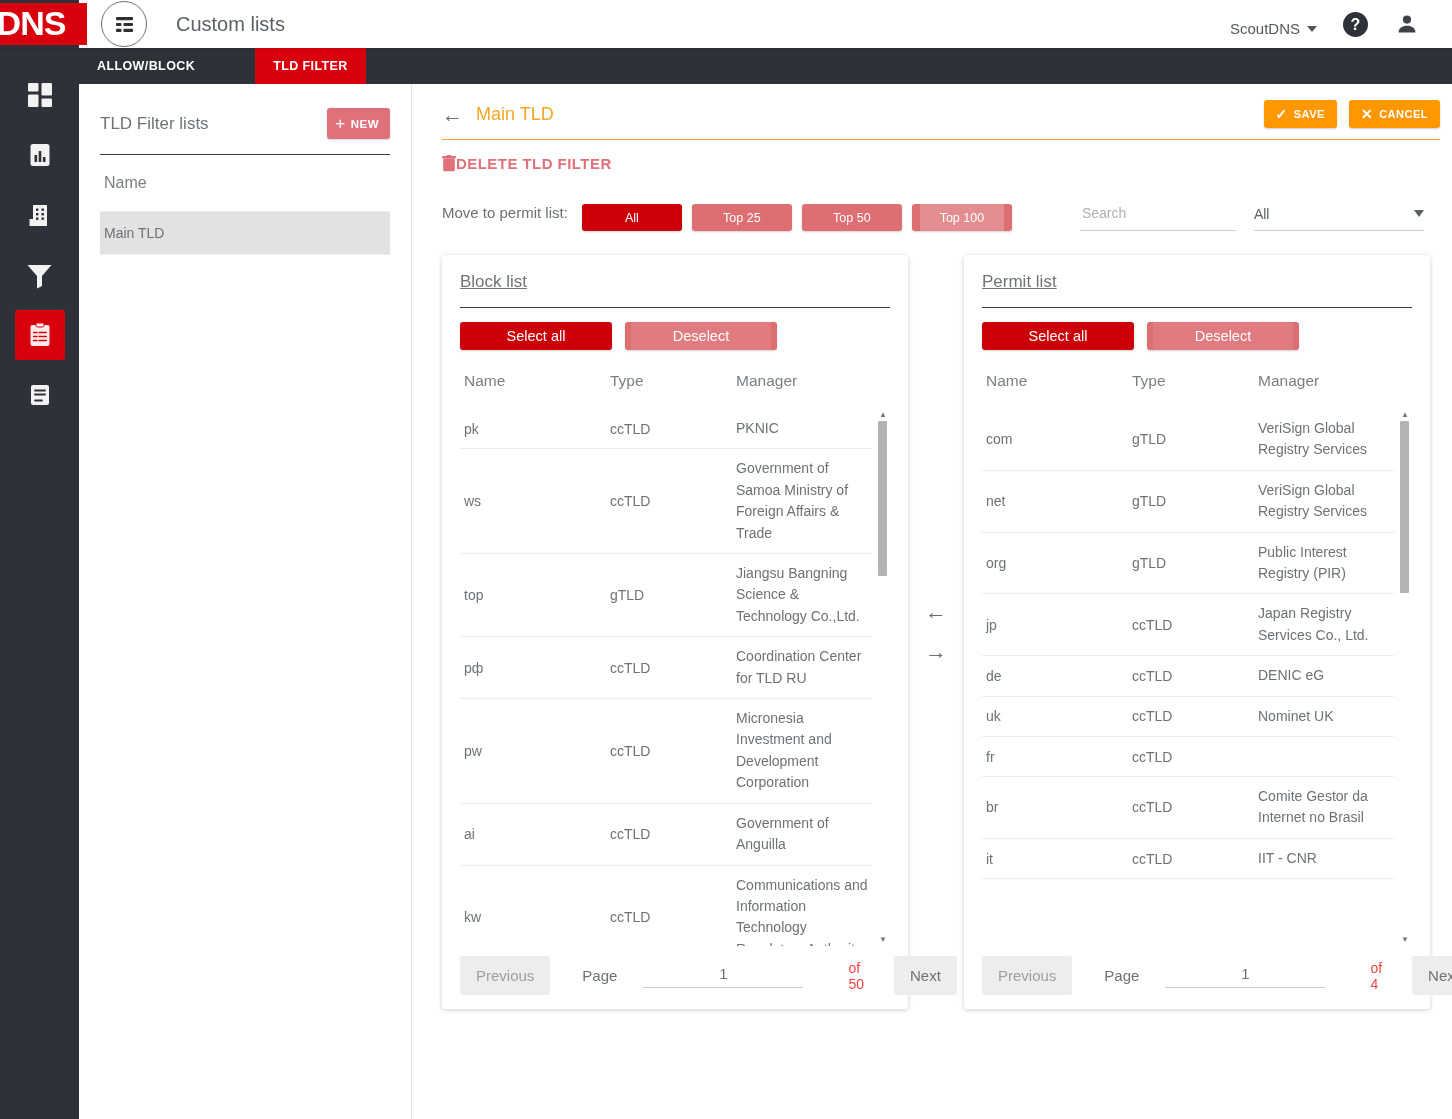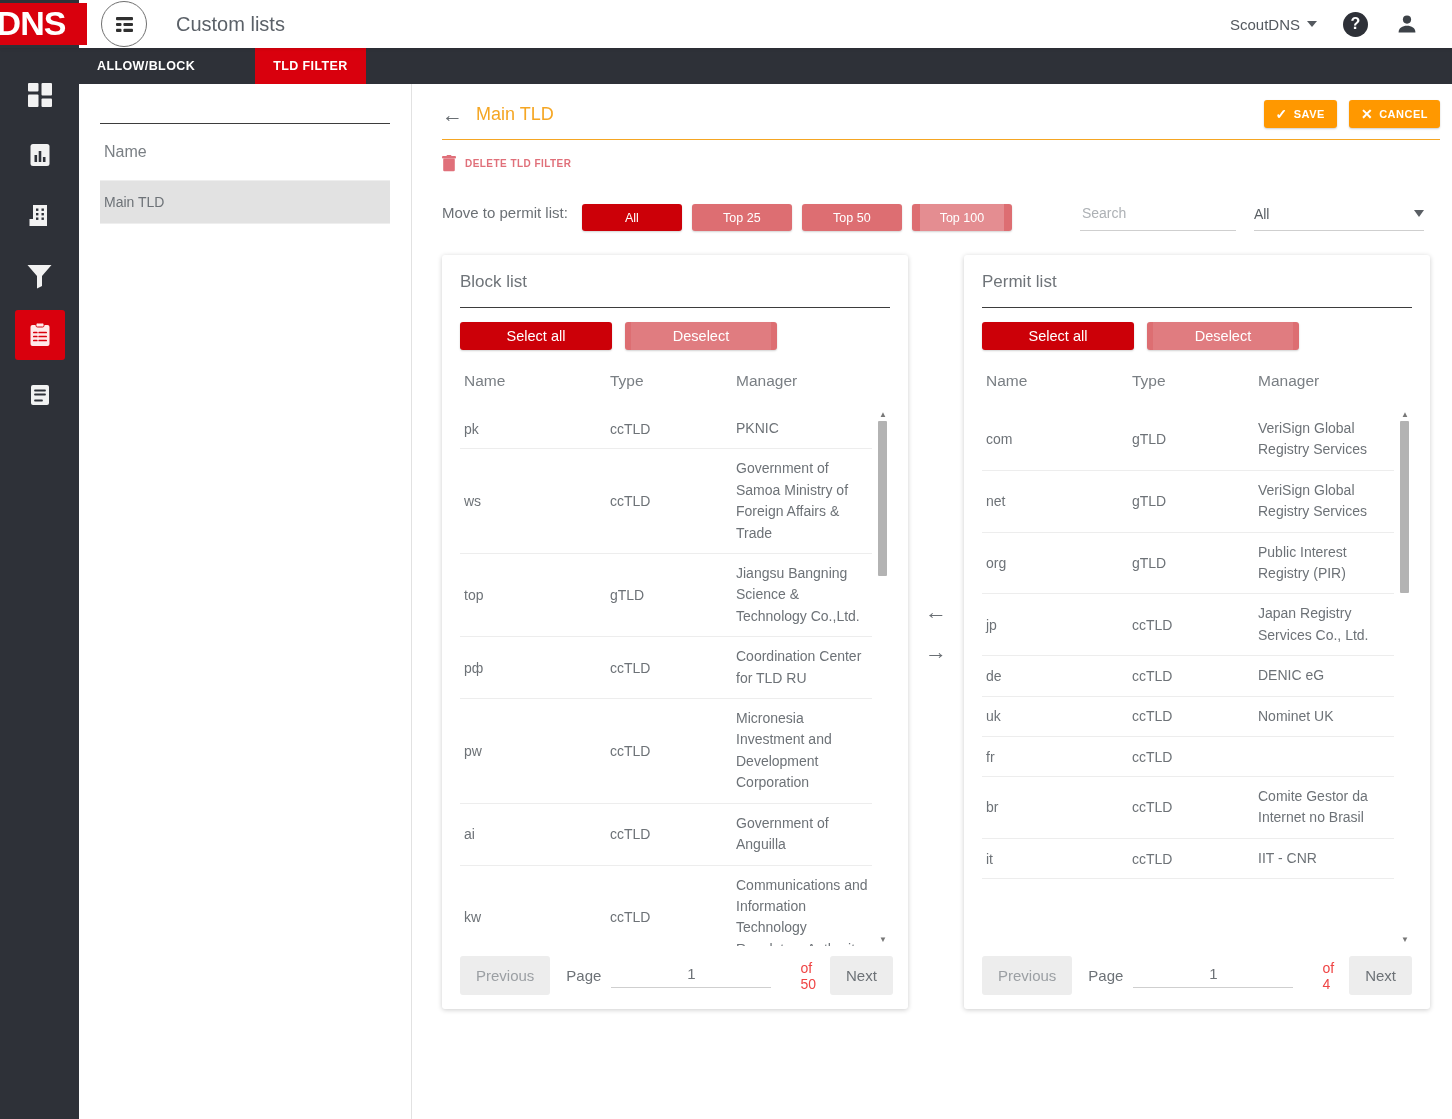--- a/index.html
+++ b/index.html
@@ -40,7 +40,7 @@
     margin-left:29px; font-size:20px; color:#5b6168; font-weight:400;
   }
   .topbar-right {
-    margin-left:auto; display:flex; align-items:center; gap:26px;
+    margin-left:auto; display:flex; align-items:flex-end; gap:26px;
     padding-right:32px; color:#4a4f56;
   }
   .acct { font-size:15px; color:#54595f; display:flex; align-items:center; gap:7px; cursor:pointer; }

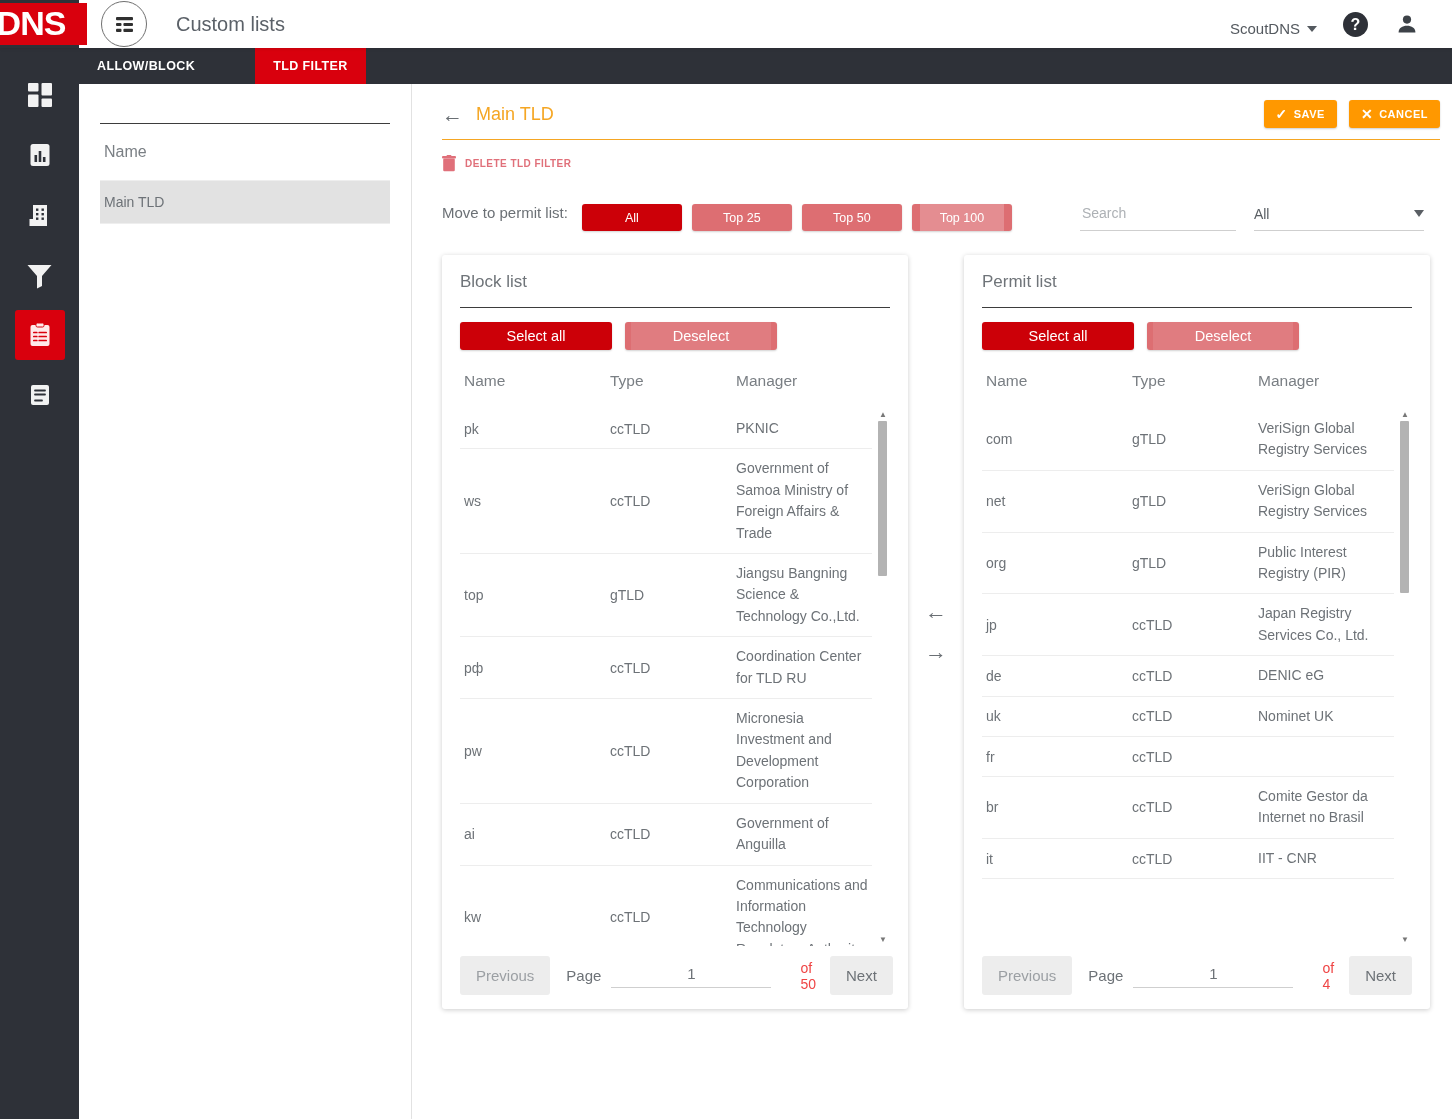--- a/index.html
+++ b/index.html
@@ -332,6 +332,13 @@
   </div>
 
   <div class="listcol">
+    <div class="listcol-head">
+      <div class="listcol-title">TLD Filter lists</div>
+      <button class="btn-new">
+        <span class="plus">+</span>
+        <span>NEW</span>
+      </button>
+    </div>
     <div class="listcol-rule"></div>
     <div class="col-hdr">Name</div>
     <div class="list-row selected">Main TLD</div>

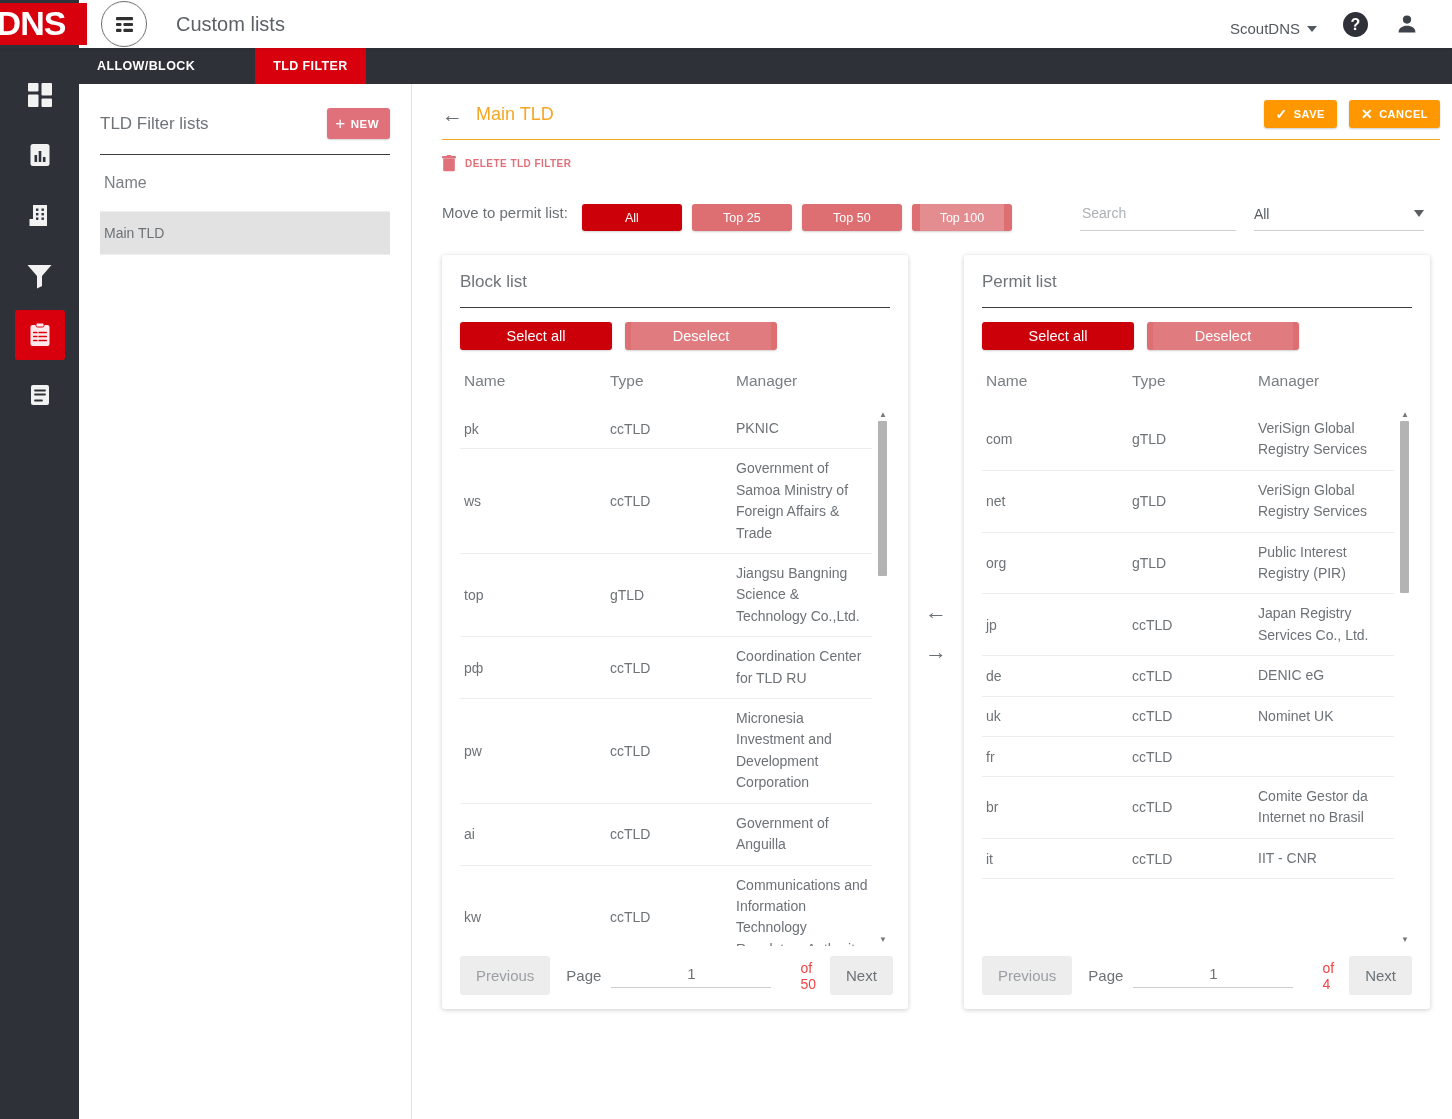--- a/index.html
+++ b/index.html
@@ -114,8 +114,8 @@
   .head-rule { height:1px; background:#f5a623; margin-top:11px; }
 
   .delete-link {
-    display:flex; align-items:center; gap:9px; margin-top:15px;
-    color:#e0707a; font-size:10px; font-weight:bold; letter-spacing:.45px; cursor:pointer;
+    display:flex; align-items:center; margin-top:15px;
+    color:#e0707a; font-size:15px; font-weight:bold; letter-spacing:.45px; cursor:pointer;
   }
 
   .tabstrip {

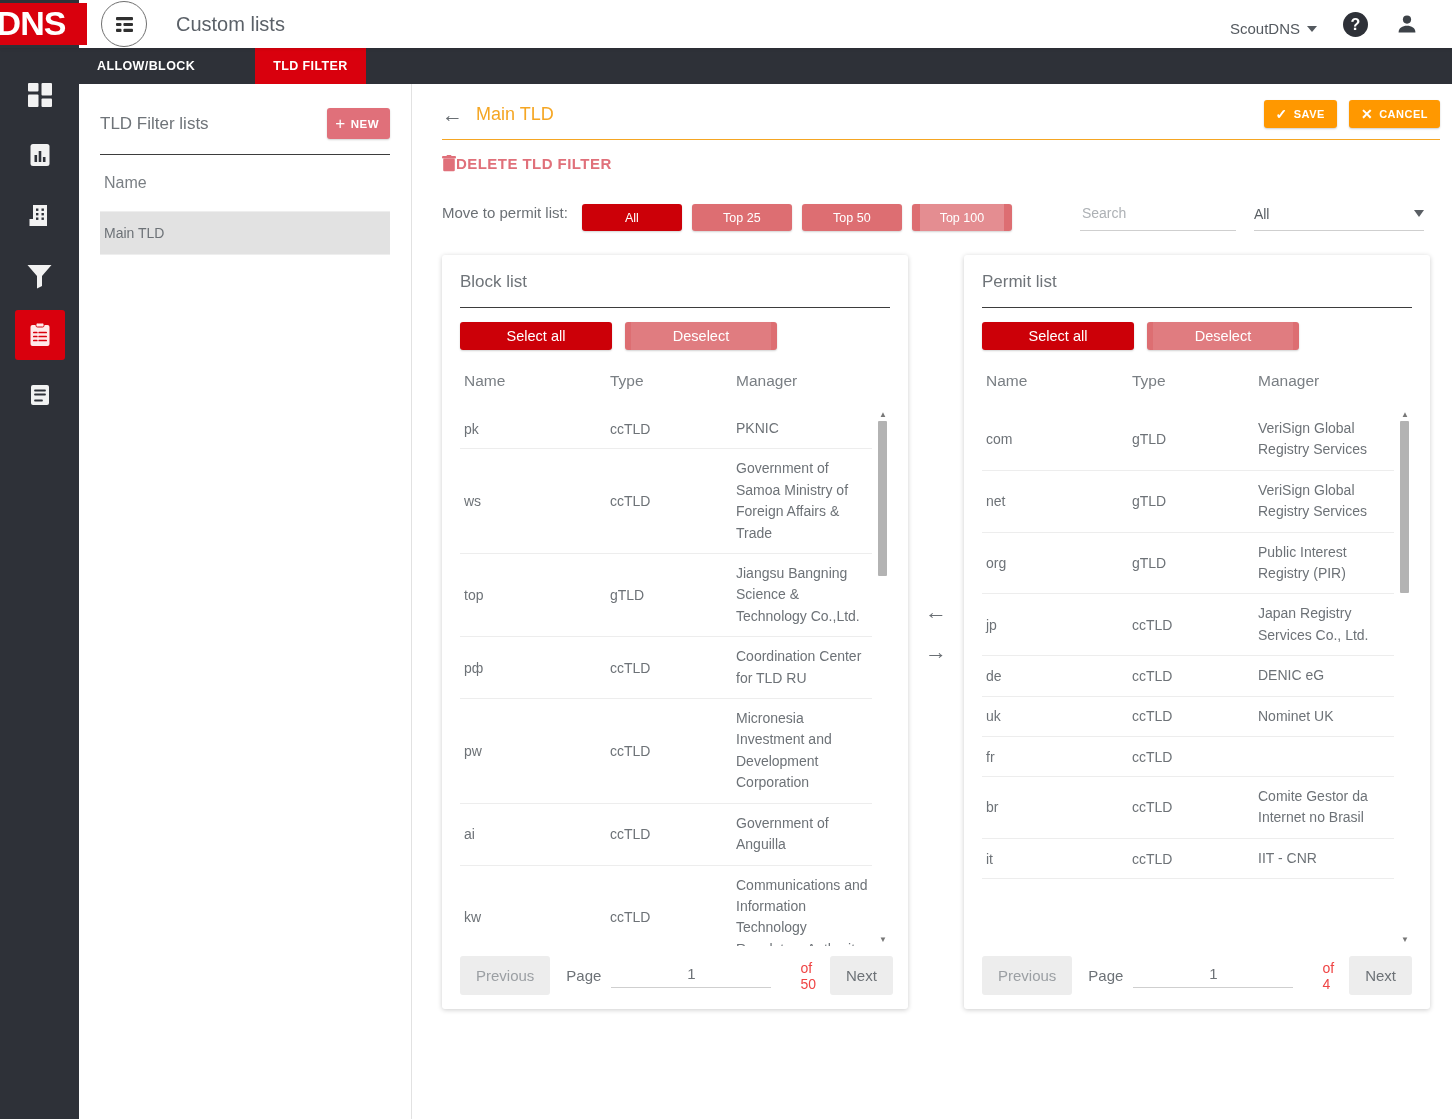--- a/index.html
+++ b/index.html
@@ -161,7 +161,7 @@
     box-shadow:0 1px 5px rgba(0,0,0,.20); padding:17px 18px 14px 18px;
     height:754px; display:flex; flex-direction:column;
   }
-  .card-title { font-size:17px; color:#6f7479; }
+  .card-title { font-size:17px; color:#6f7479;text-decoration:underline; }
   .card-rule { height:1px; background:#3d3d3d; margin-top:15px; margin-bottom:14px; }
   .card-btns { display:flex; gap:13px; }
   .selbtn {

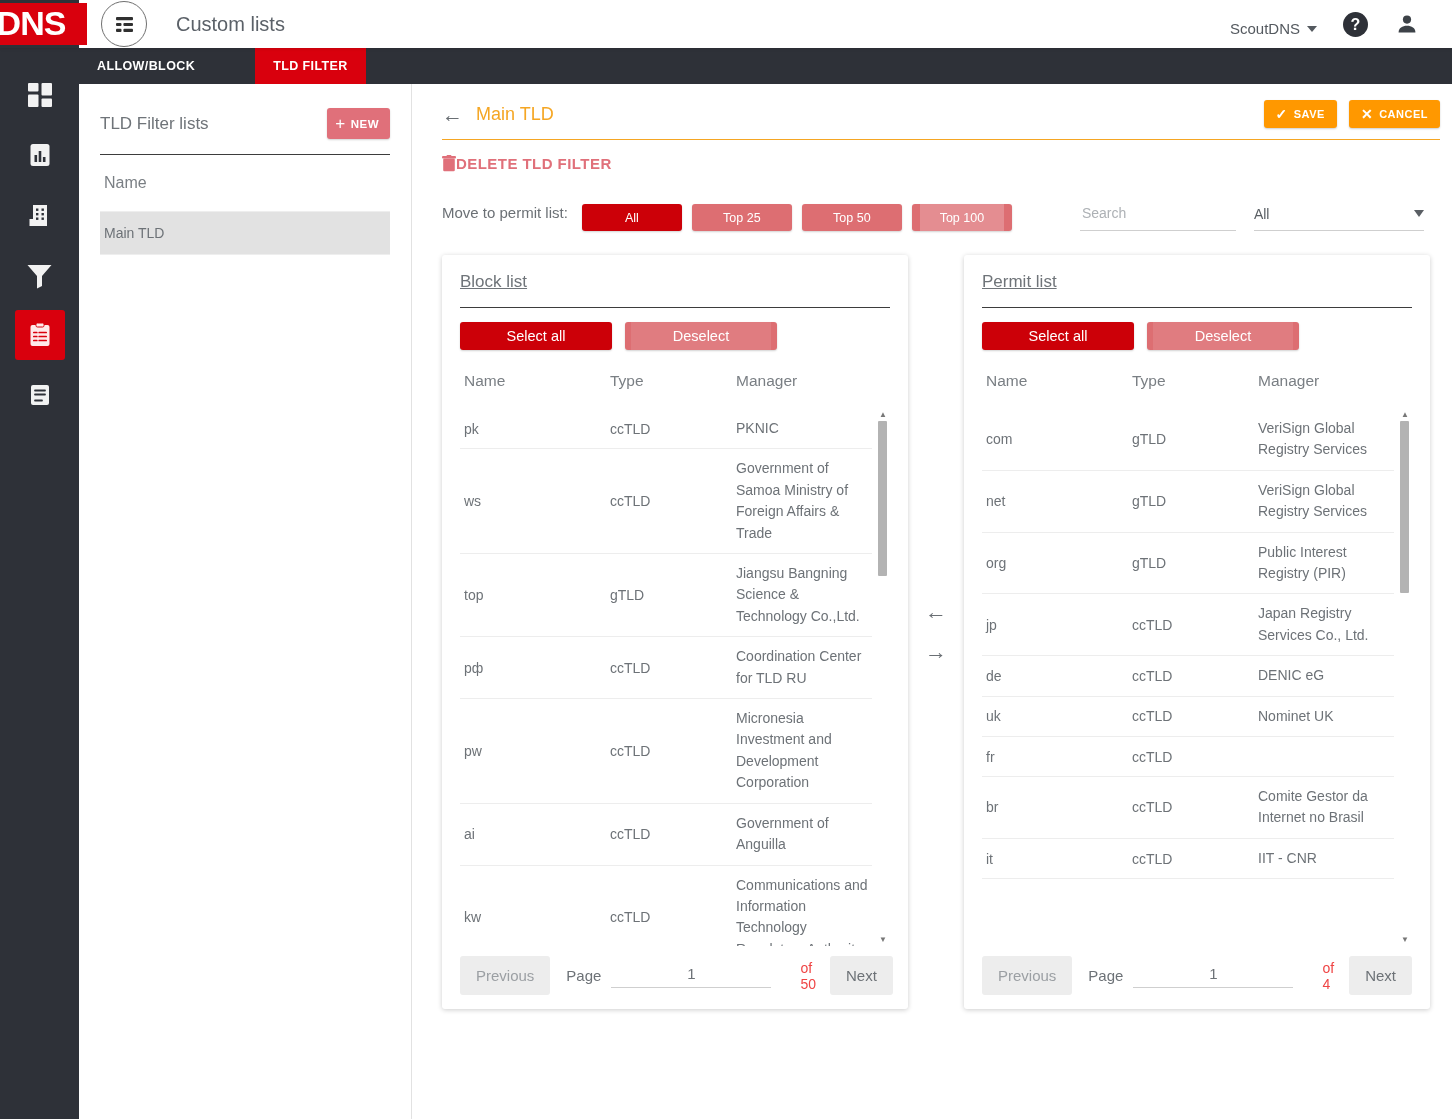--- a/index.html
+++ b/index.html
@@ -207,7 +207,7 @@
   }
 
   .pager {
-    display:flex; align-items:center; margin-top:10px; gap:0;
+    display:flex; align-items:center; margin-top:10px; gap:16px;
   }
   .pgbtn {
     border:none; background:#ededed; color:#9b9fa3; font-size:15px;

